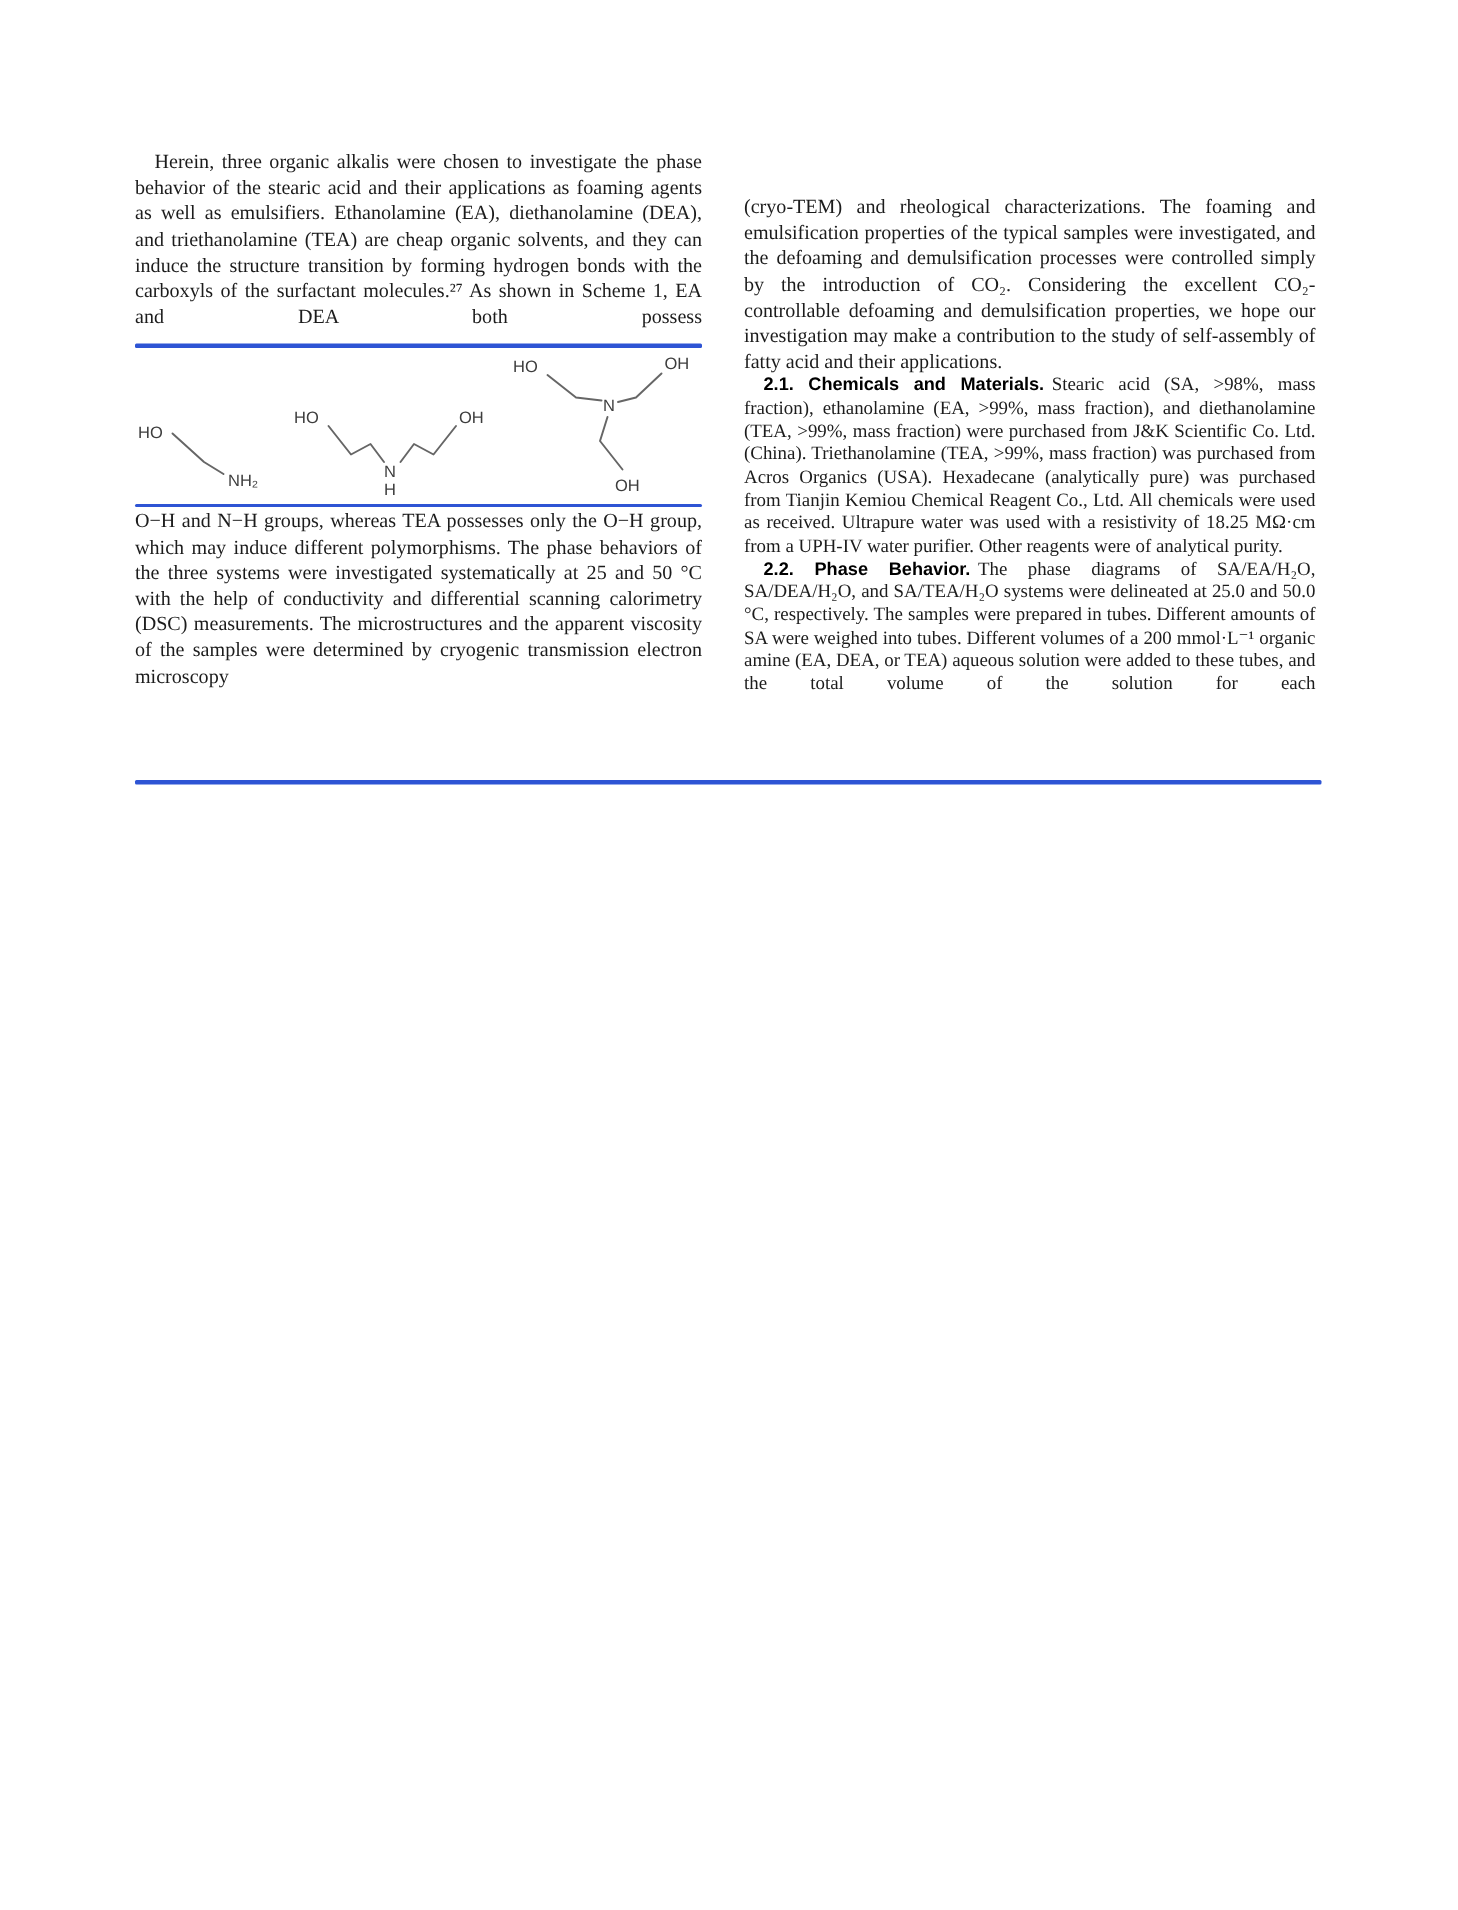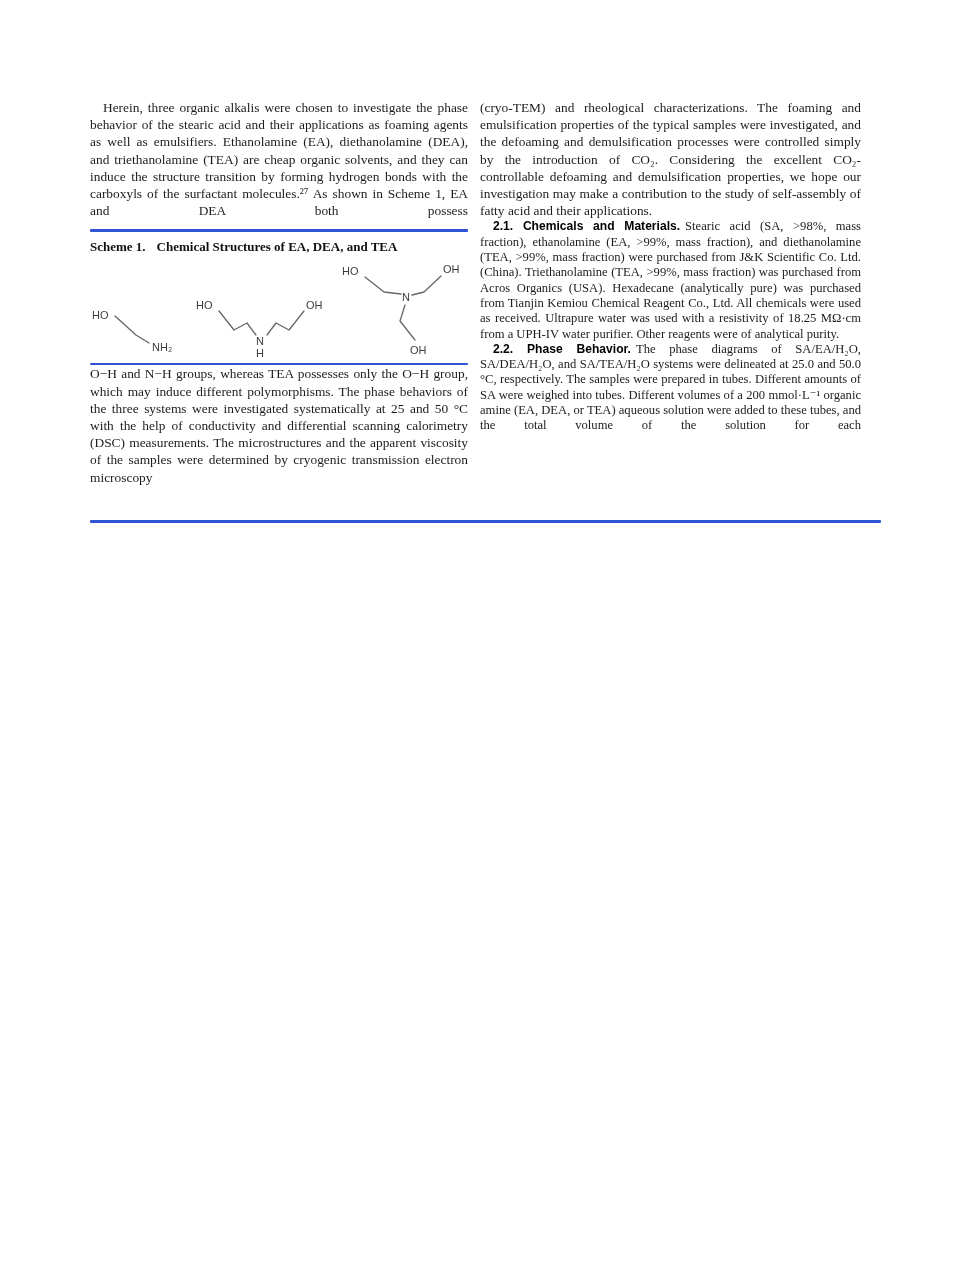--- a/index.html
+++ b/index.html
@@ -9,7 +9,7 @@
   }
   .col { position:absolute; top:99px; }
   .col-left  { left:90px;  width:378px; }
-  .col-right { left:480px; width:381px; }
+  .col-right { left:496px; width:381px;margin-top:30px; }
 
   p.body { margin:0; font-size:13.4px; line-height:17.2px; text-align:justify; color:#1c1c1c; }
   p.small { font-size:12.6px; line-height:15.3px; }

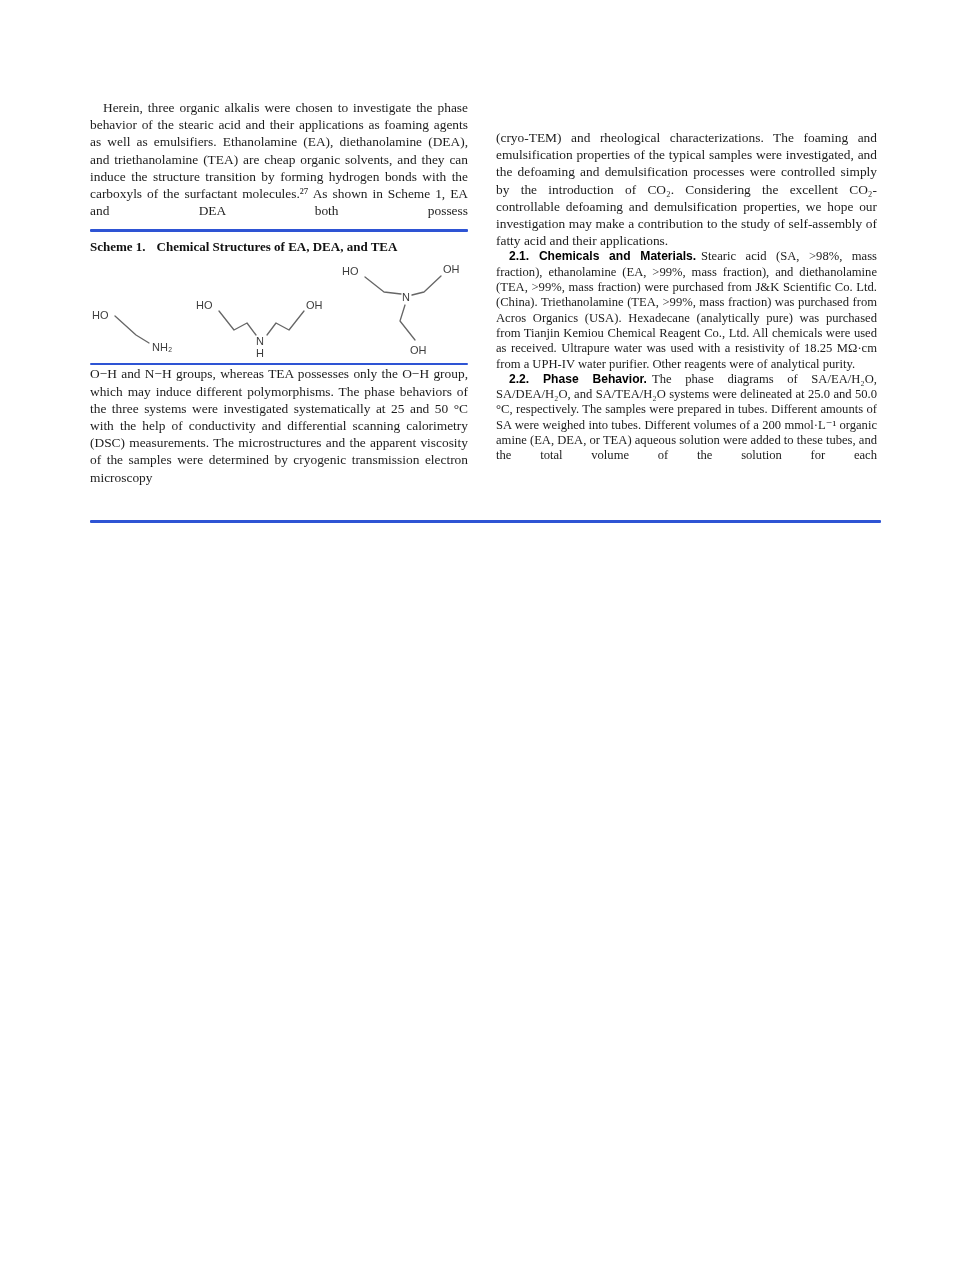--- a/index.html
+++ b/index.html
@@ -51,9 +51,6 @@
 
     <div class="scheme">
       <div class="rule"></div>
-      <div class="scheme-title">
-        <span class="st-label">Scheme 1.</span><span class="st-text">Chemical Structures of EA, DEA, and TEA</span>
-      </div>
       <div class="scheme-art">
         <svg width="378" height="104" viewBox="0 0 378 104">
 

